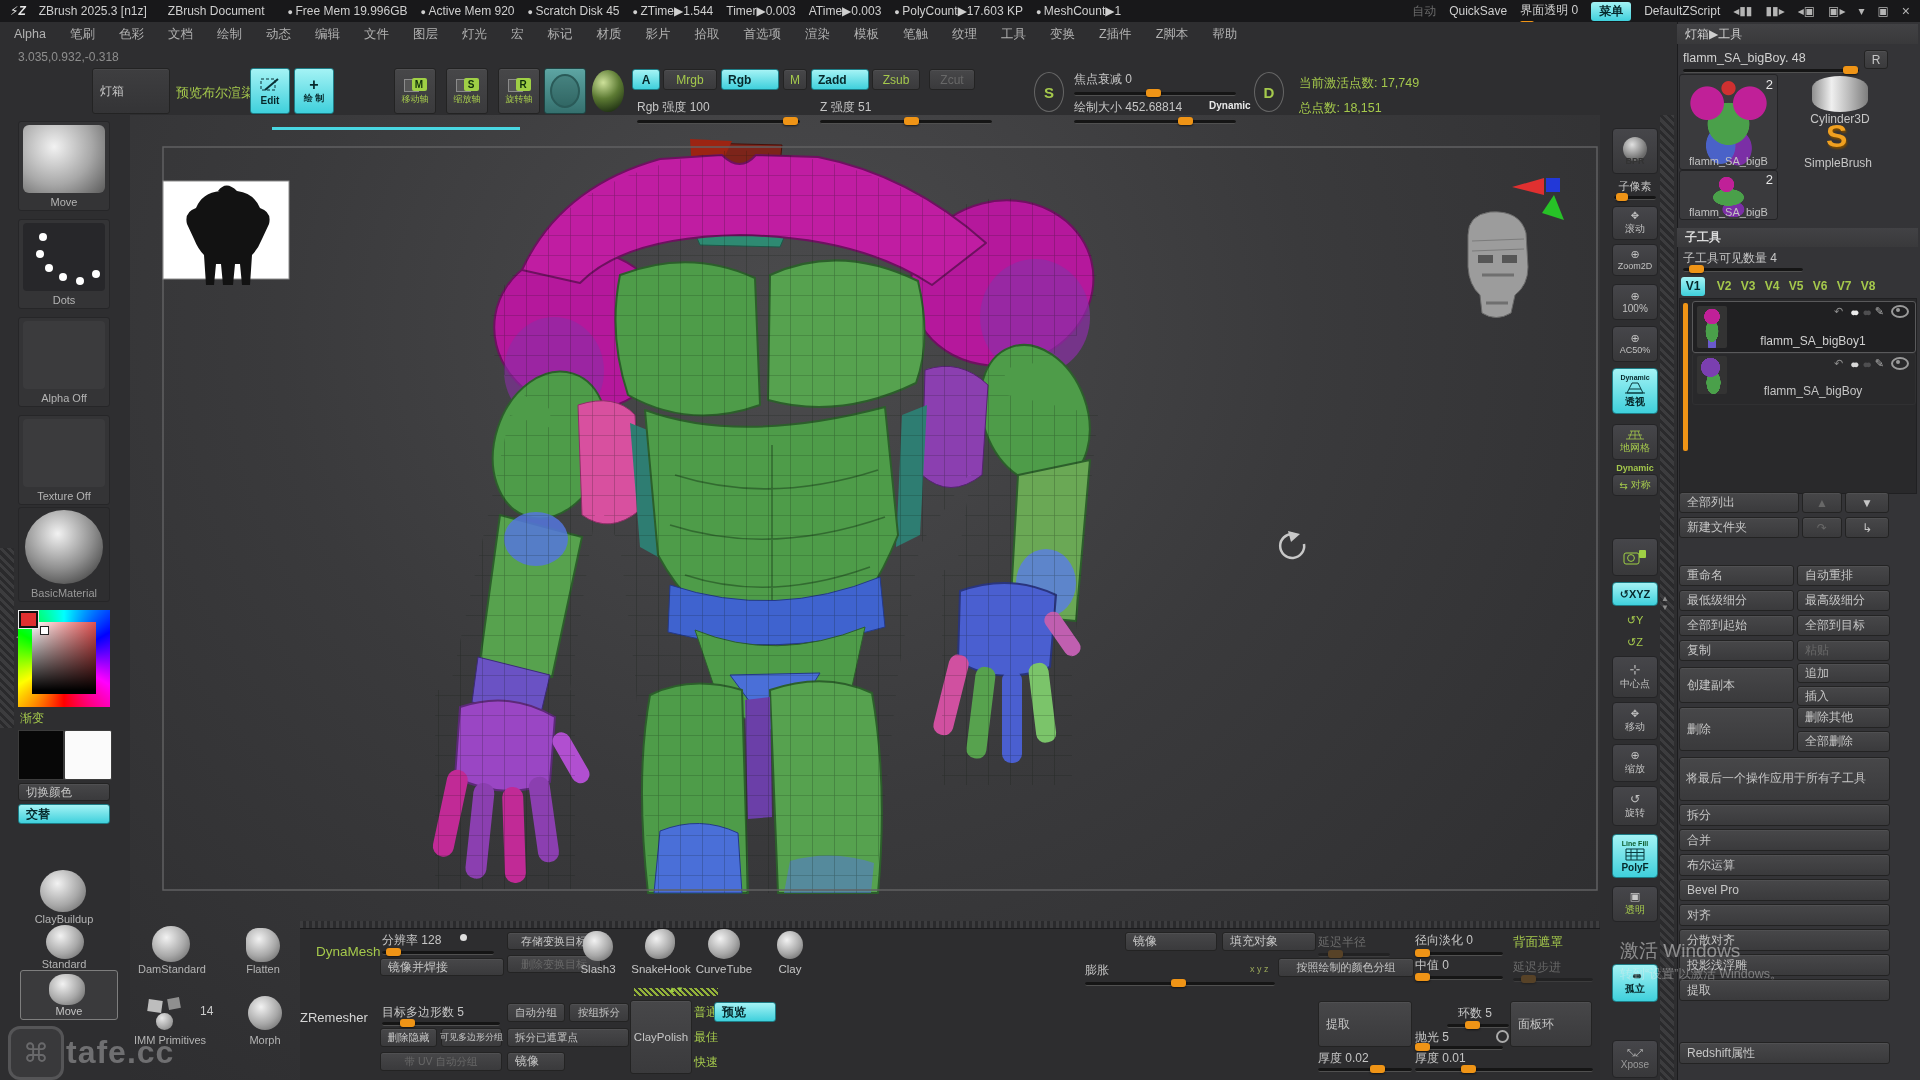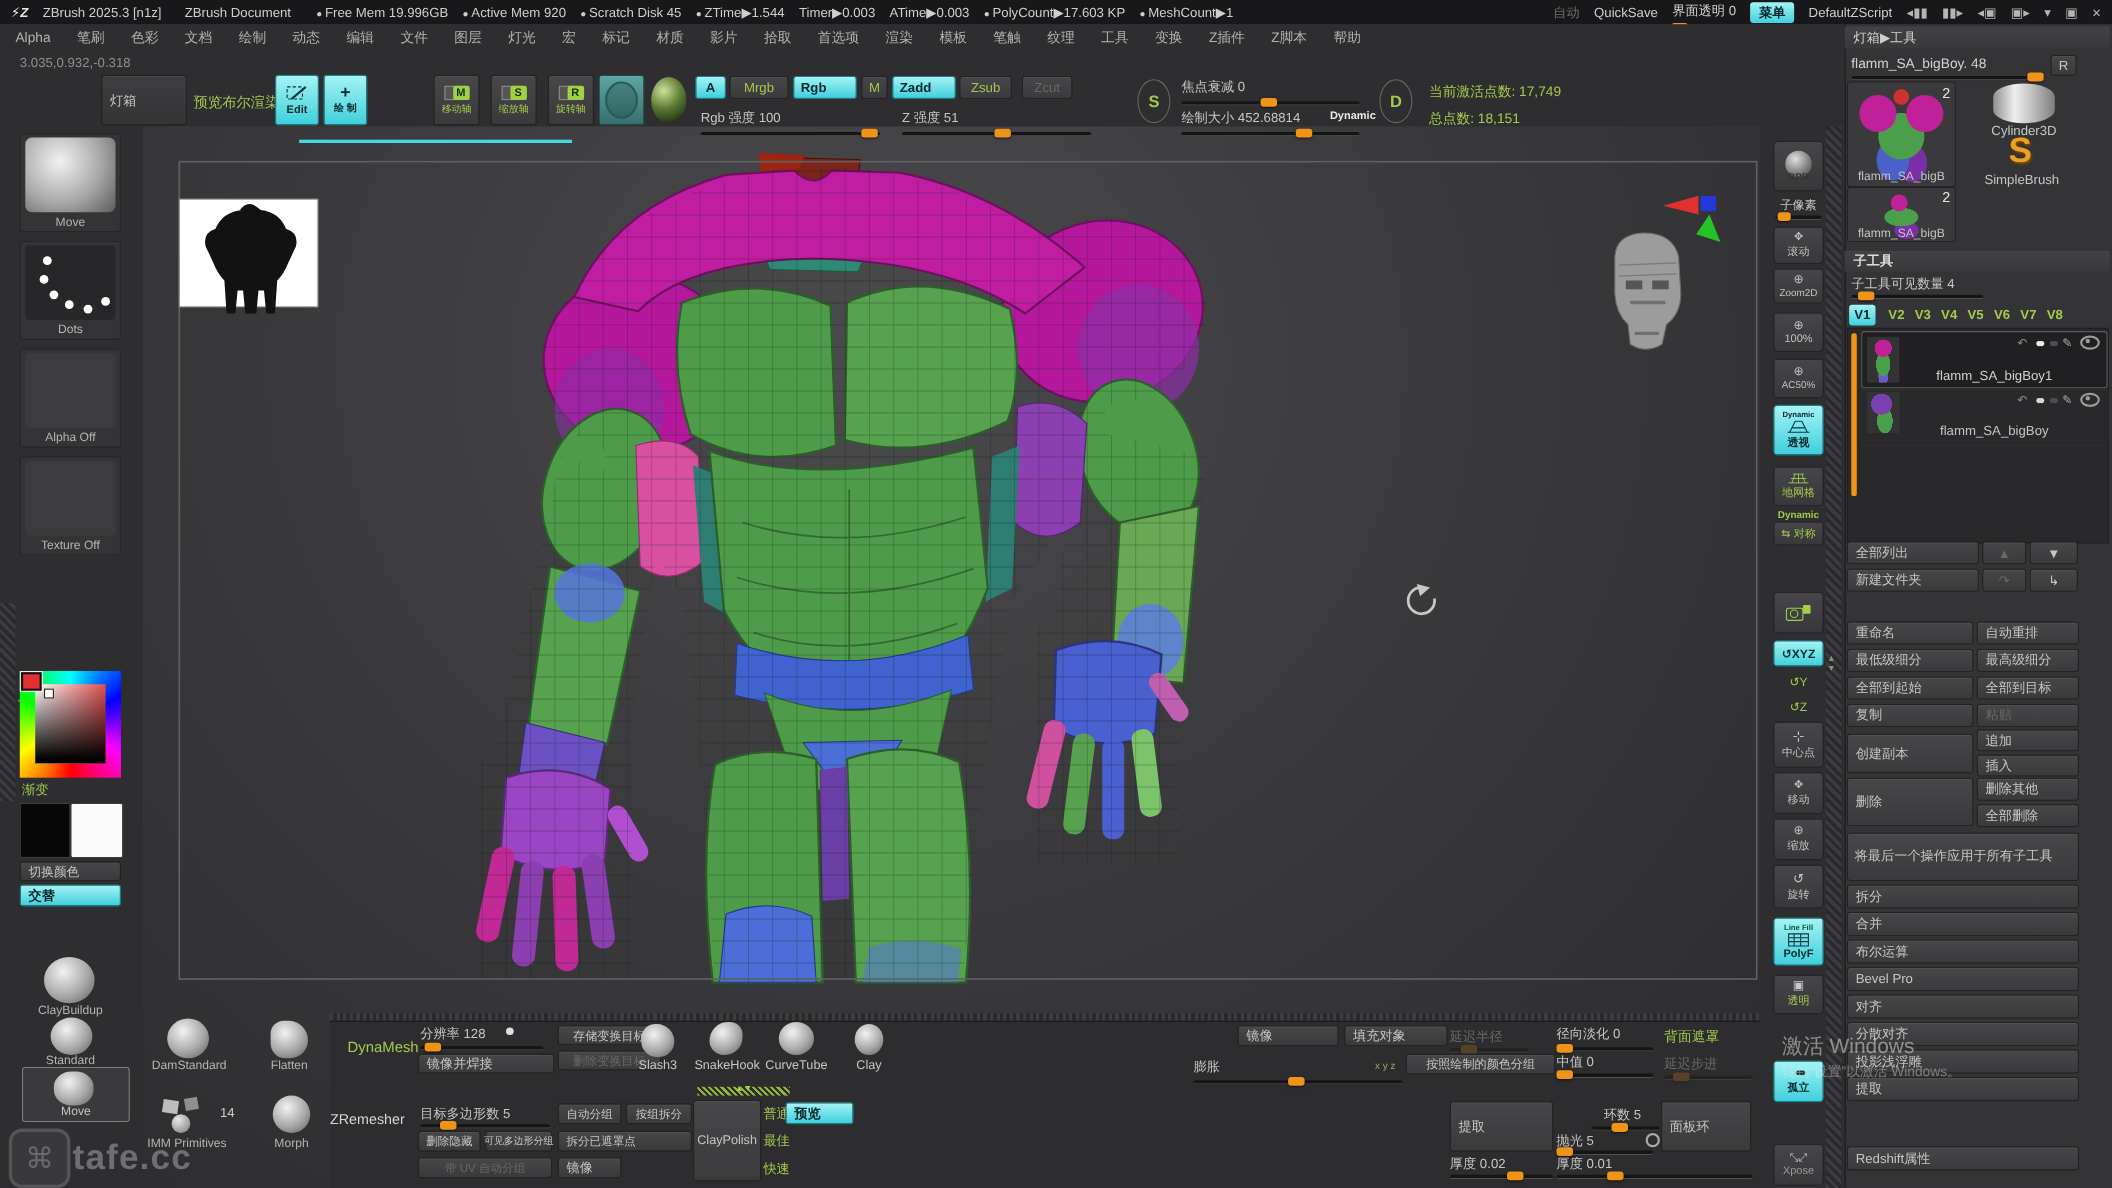--- a/index.html
+++ b/index.html
@@ -307,6 +307,10 @@
     <div class="ab" style="left:4px;top:3px;width:82px;height:68px;background:#3b3b3d;border-radius:4px;"></div>
     <div class="tlabel">Texture Off</div>
   </div>
+  <div class="tray" style="left:18px;top:507px;height:95px;background:#2e2e30;">
+    <div class="ab" style="left:6px;top:2px;width:78px;height:74px;border-radius:50%;background:radial-gradient(circle at 42% 32%,#f2f2f2,#8f8f8f 52%,#2f2f2f 96%);"></div>
+    <div class="tlabel" style="color:#9a9a9a;">BasicMaterial</div>
+  </div>
 
   <div class="ab" style="left:18px;top:610px;width:92px;height:97px;background:conic-gradient(from 180deg at 50% 50%,#ff0000,#ffff00,#00ff00,#00ffff,#0000ff,#ff00ff,#ff0000);">
     <div class="ab" style="left:14px;top:12px;width:64px;height:72px;background:linear-gradient(to bottom,rgba(0,0,0,0),#000 95%),linear-gradient(to right,#ffffff,#e05050);"></div>

